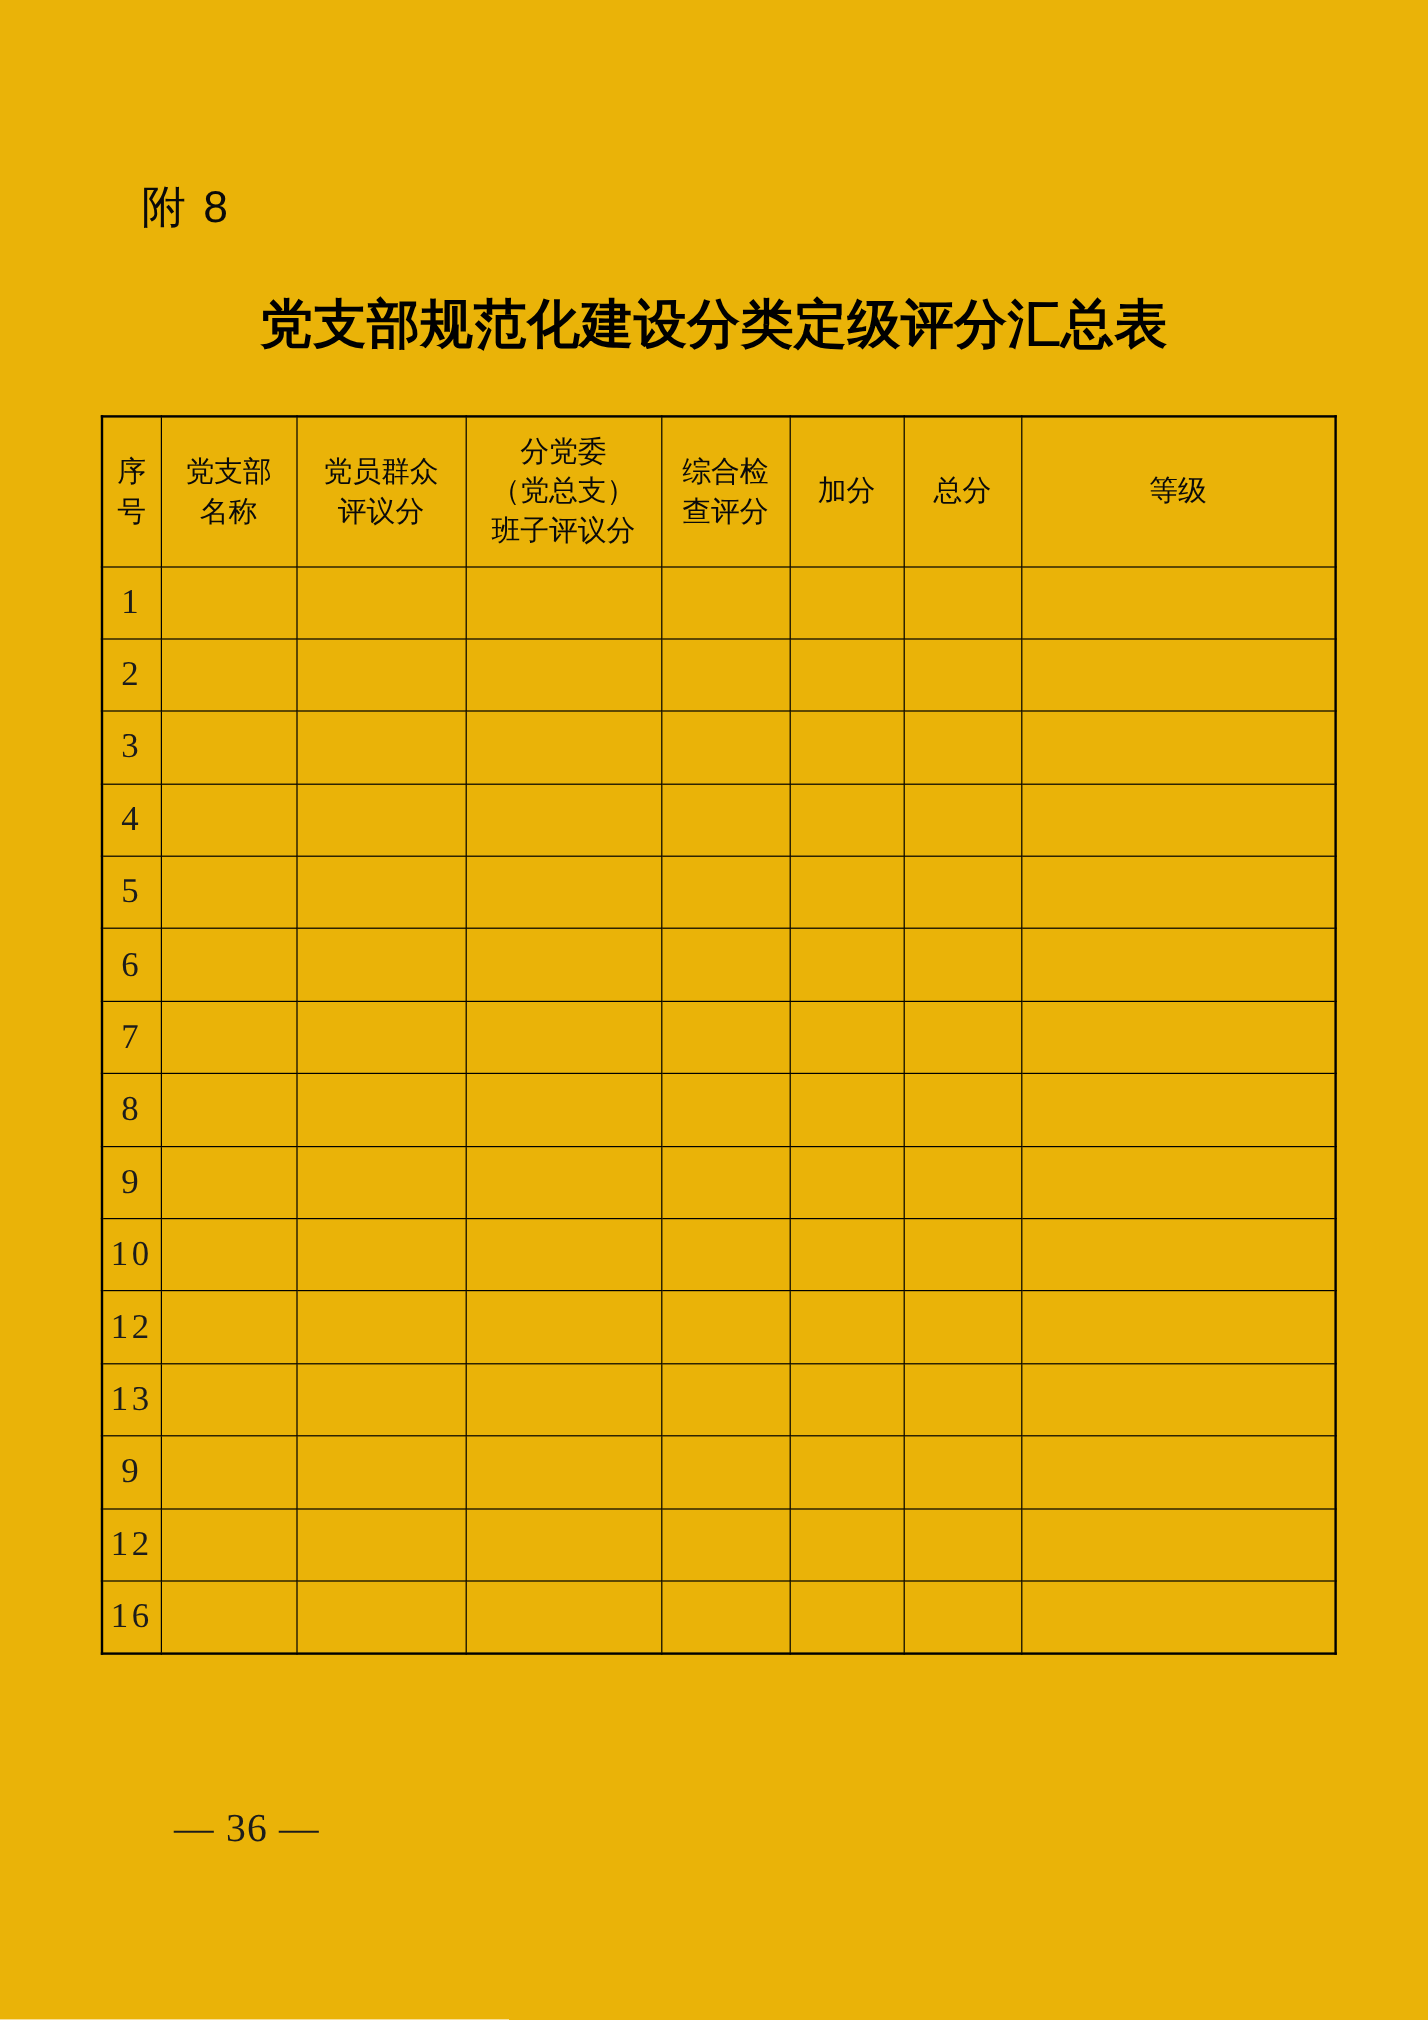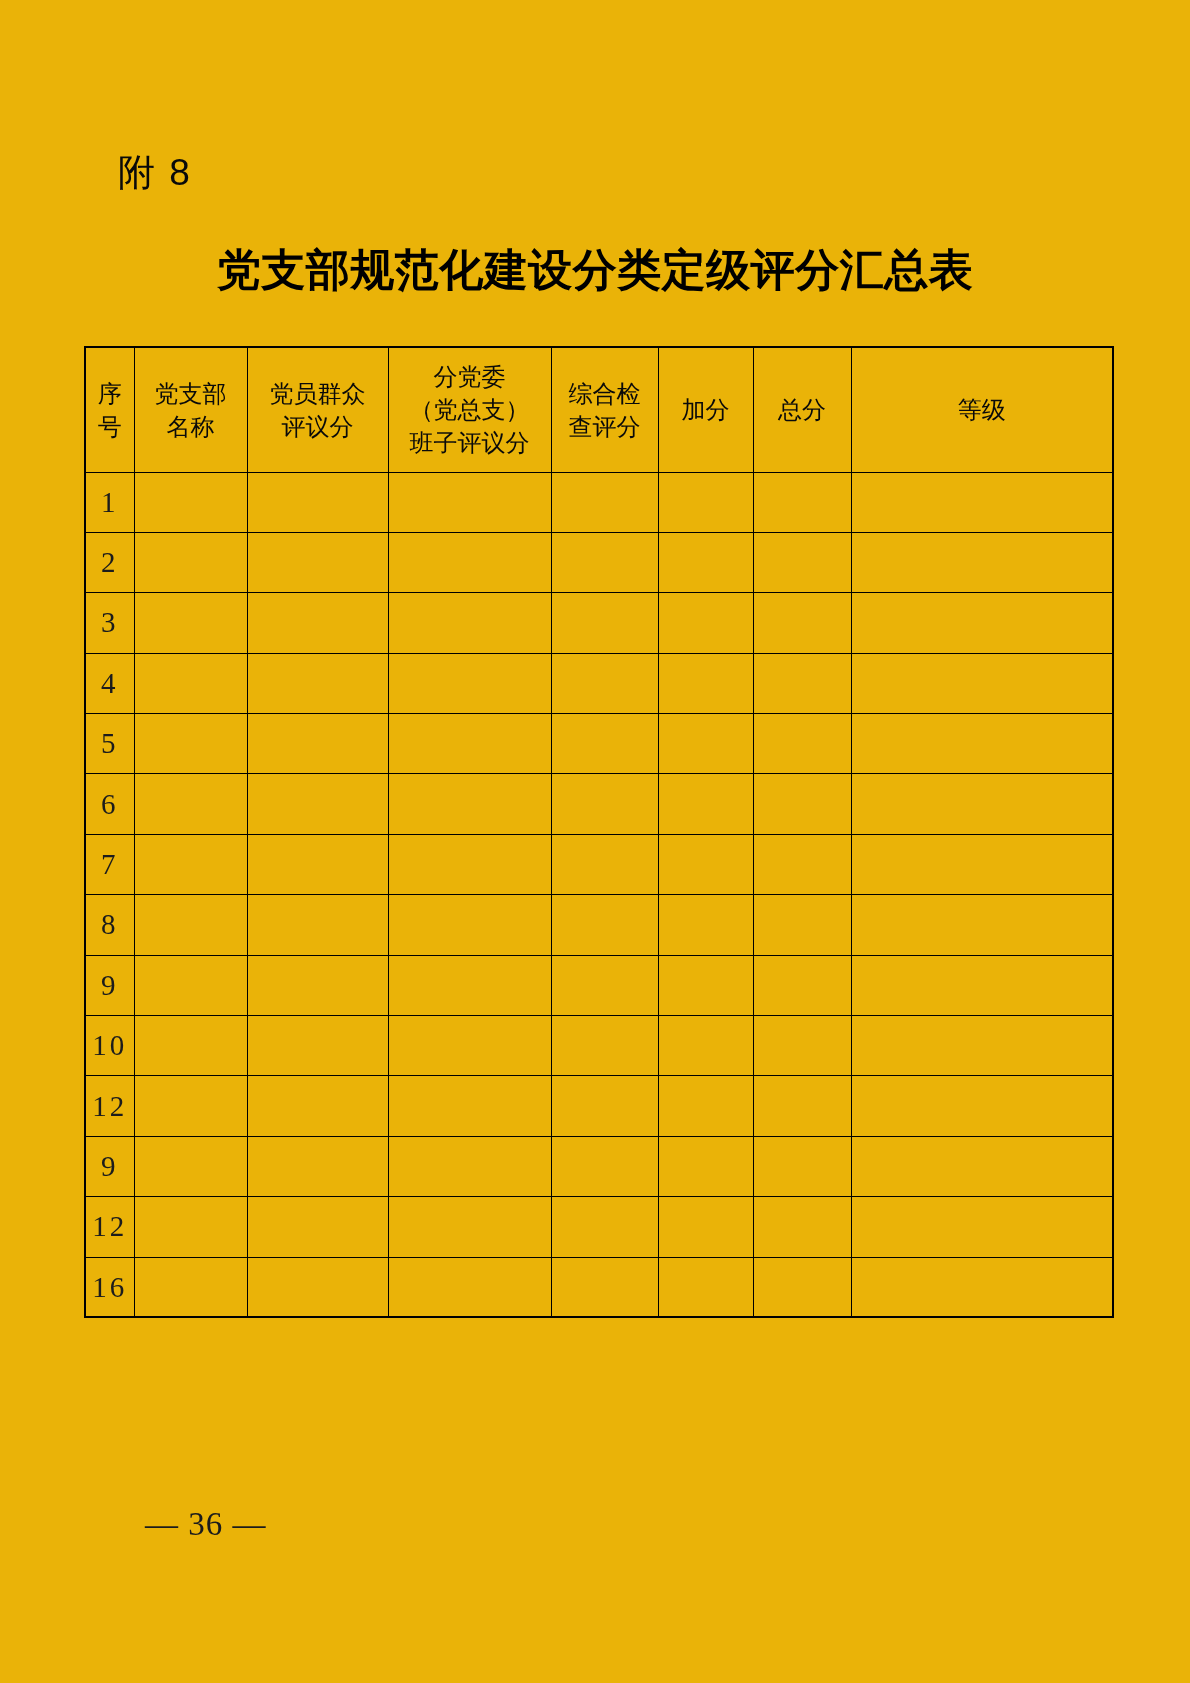--- a/index.html
+++ b/index.html
@@ -248,6 +248,16 @@
           <td class="data-cell"></td>
         </tr>
         <tr>
+          <td class="row-index">13</td>
+          <td class="data-cell"></td>
+          <td class="data-cell"></td>
+          <td class="data-cell"></td>
+          <td class="data-cell"></td>
+          <td class="data-cell"></td>
+          <td class="data-cell"></td>
+          <td class="data-cell"></td>
+        </tr>
+        <tr>
           <td class="row-index">9</td>
           <td class="data-cell"></td>
           <td class="data-cell"></td>

